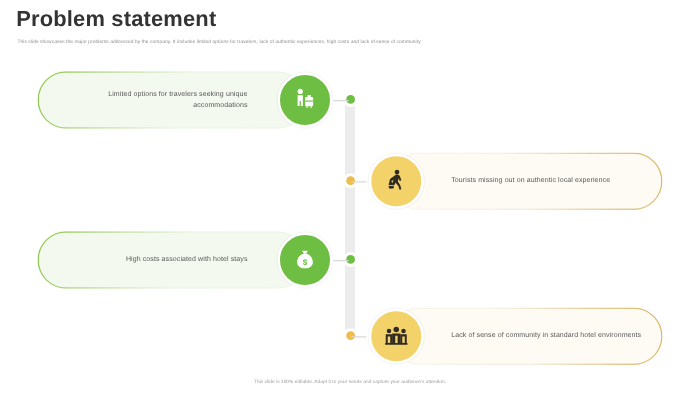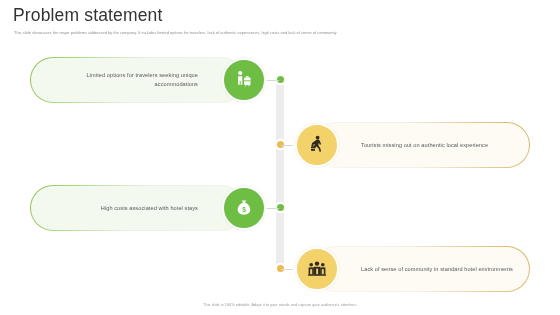--- a/index.html
+++ b/index.html
@@ -22,7 +22,7 @@
     left: 13px;
     top: 5px;
     font-size: 17.5px;
-    font-weight: 400;
+    font-weight: 700;
     letter-spacing: 0.15px;
     color: #333333;
     white-space: nowrap;

